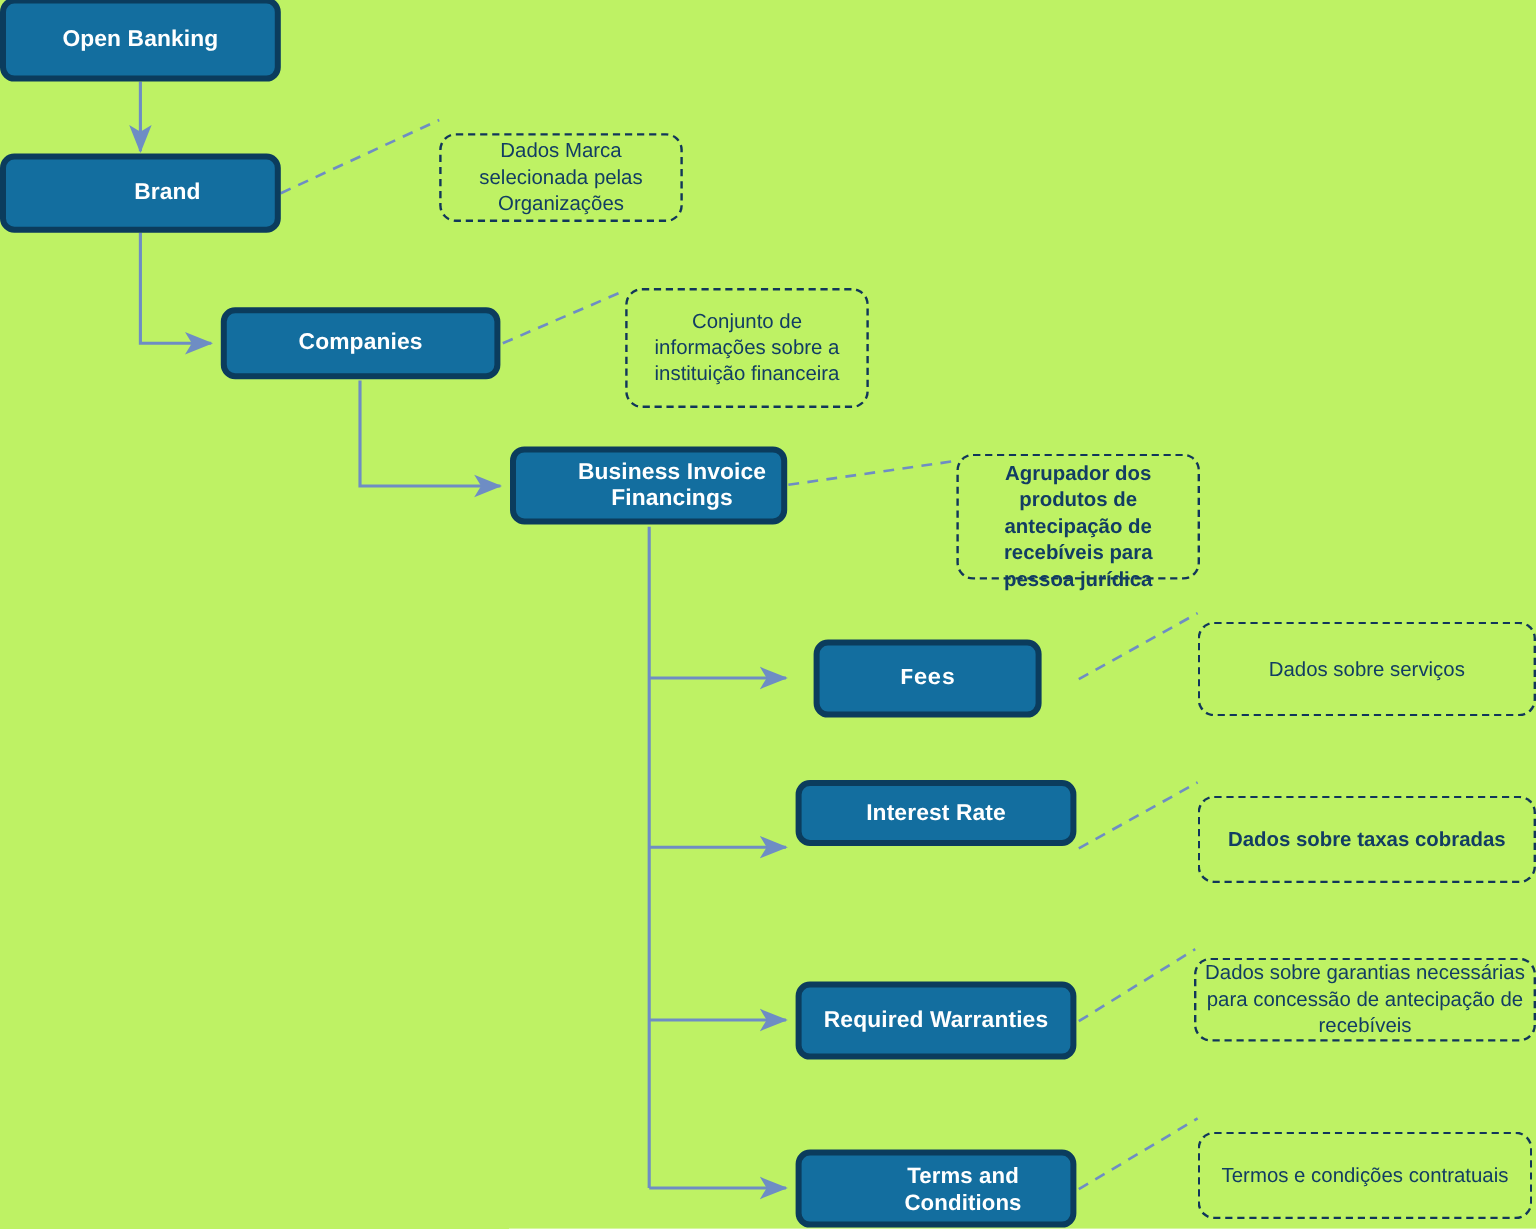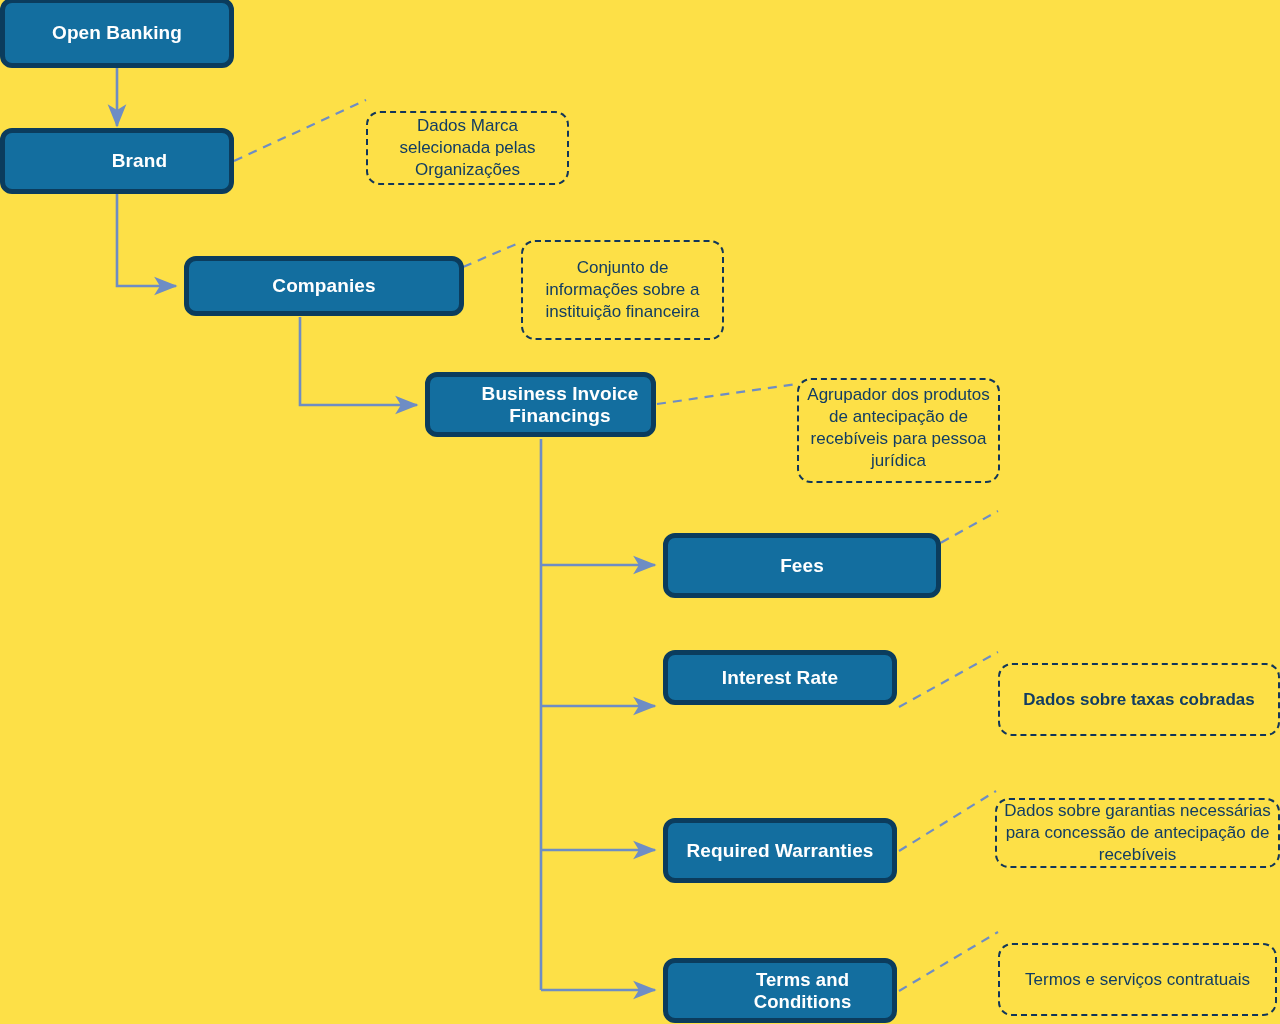--- a/index.html
+++ b/index.html
@@ -16,7 +16,7 @@
     width: 1280px;
     height: 1024px;
     overflow: hidden;
-    background: #fde047;
+    background: #bef264;
   }
   #edge-layer {
     position: absolute;

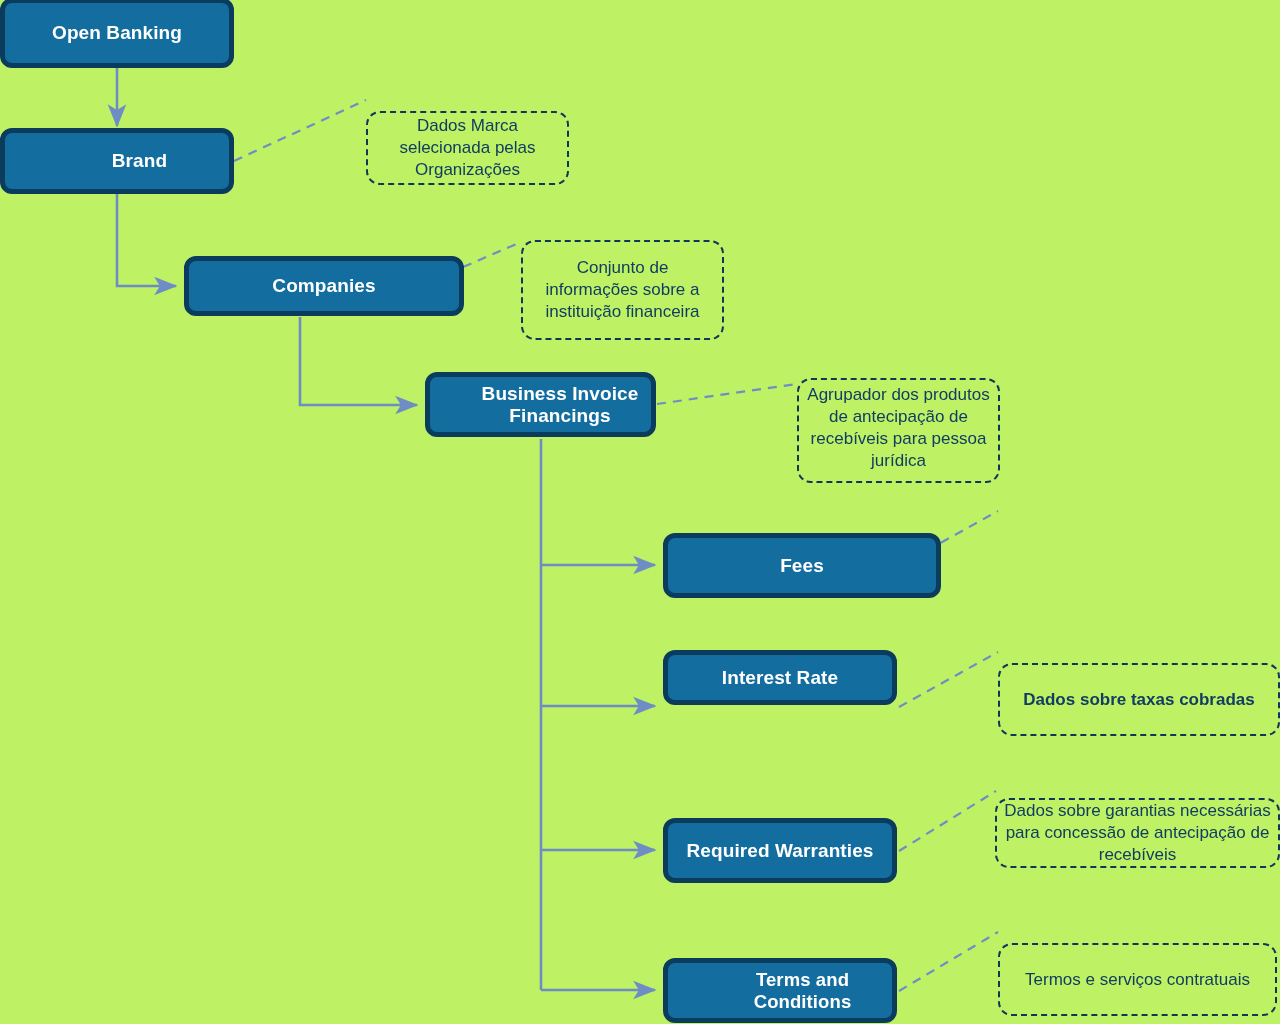--- a/index.html
+++ b/index.html
@@ -133,7 +133,7 @@
     <span>Brand</span>
   </div>
 
-  <div class="node" style="left:184px; top:256px; width:280px; height:60px;">
+  <div class="node" style="left:184px; top:256px; width:233px; height:60px;">
     <span>Companies</span>
   </div>
 

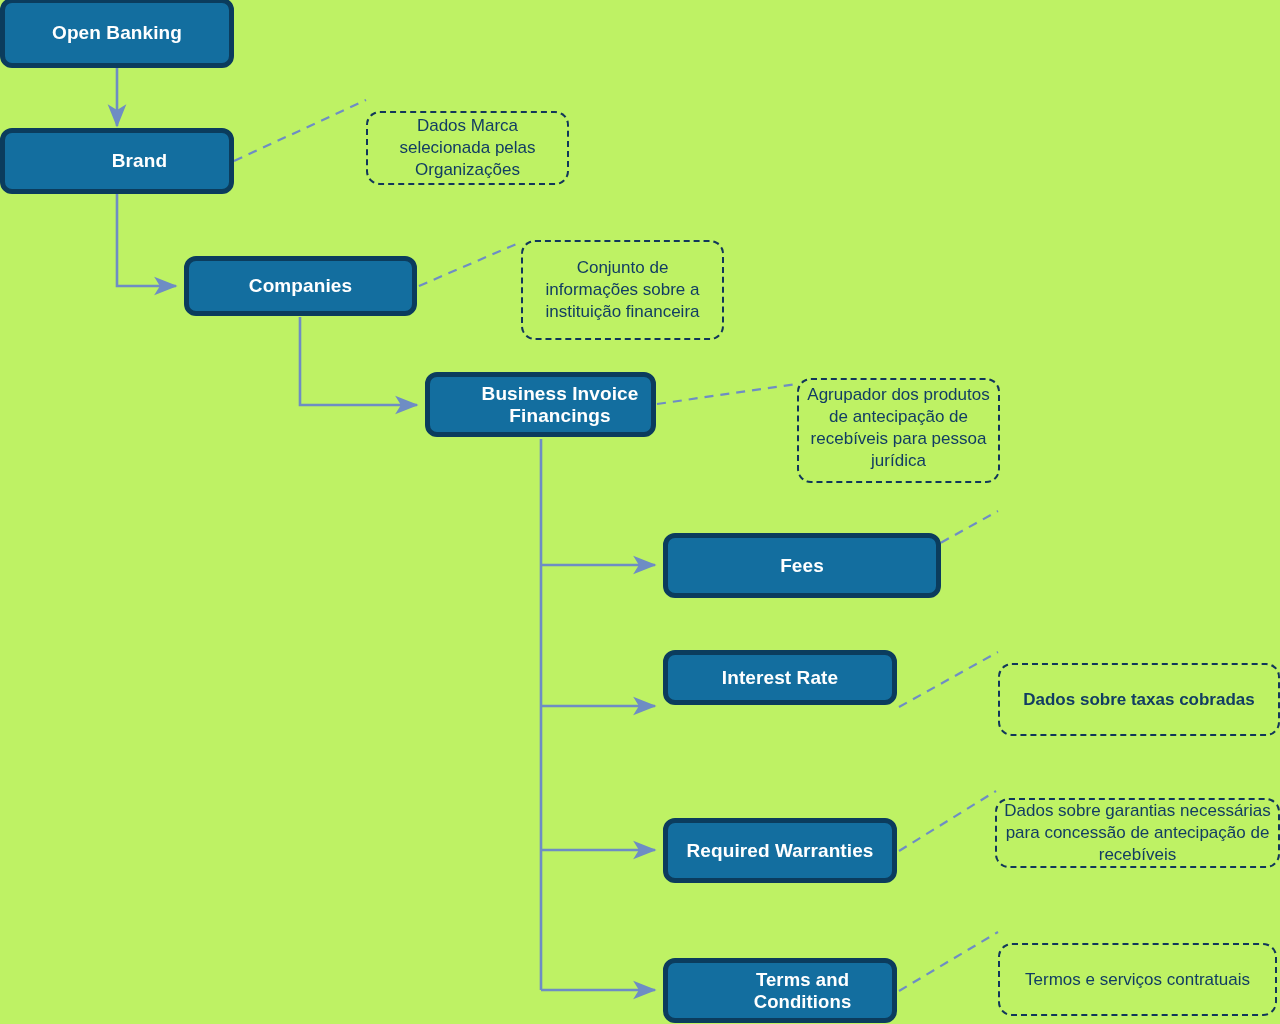--- a/index.html
+++ b/index.html
@@ -165,7 +165,7 @@
     <span>Conjunto de informações sobre a instituição financeira</span>
   </div>
 
-  <div class="note overflow" style="left:797px; top:330px; width:203px; height:105px;">
+  <div class="note overflow" style="left:797px; top:330px; width:203px; height:105px;font-weight:bold;">
     <span>Agrupador dos produtos de antecipação de recebíveis para pessoa jurídica</span>
   </div>
 

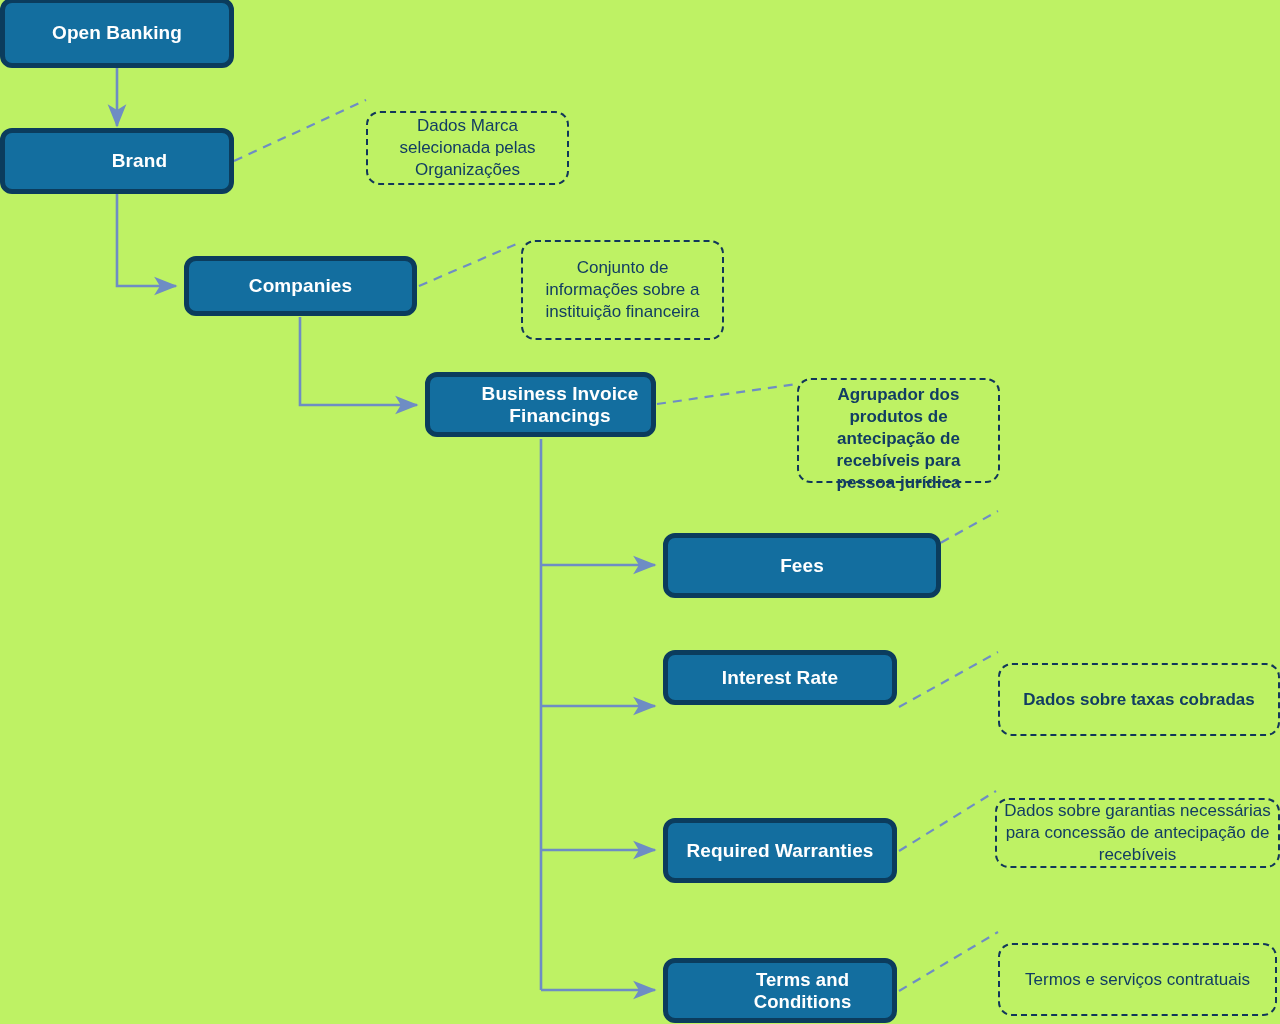--- a/index.html
+++ b/index.html
@@ -141,7 +141,7 @@
     <span>Business Invoice Financings</span>
   </div>
 
-  <div class="node" style="left:663px; top:533px; width:278px; height:65px;">
+  <div class="node" style="left:678px; top:533px; width:190px; height:65px;font-family:Liberation Mono, monospace;">
     <span>Fees</span>
   </div>
 

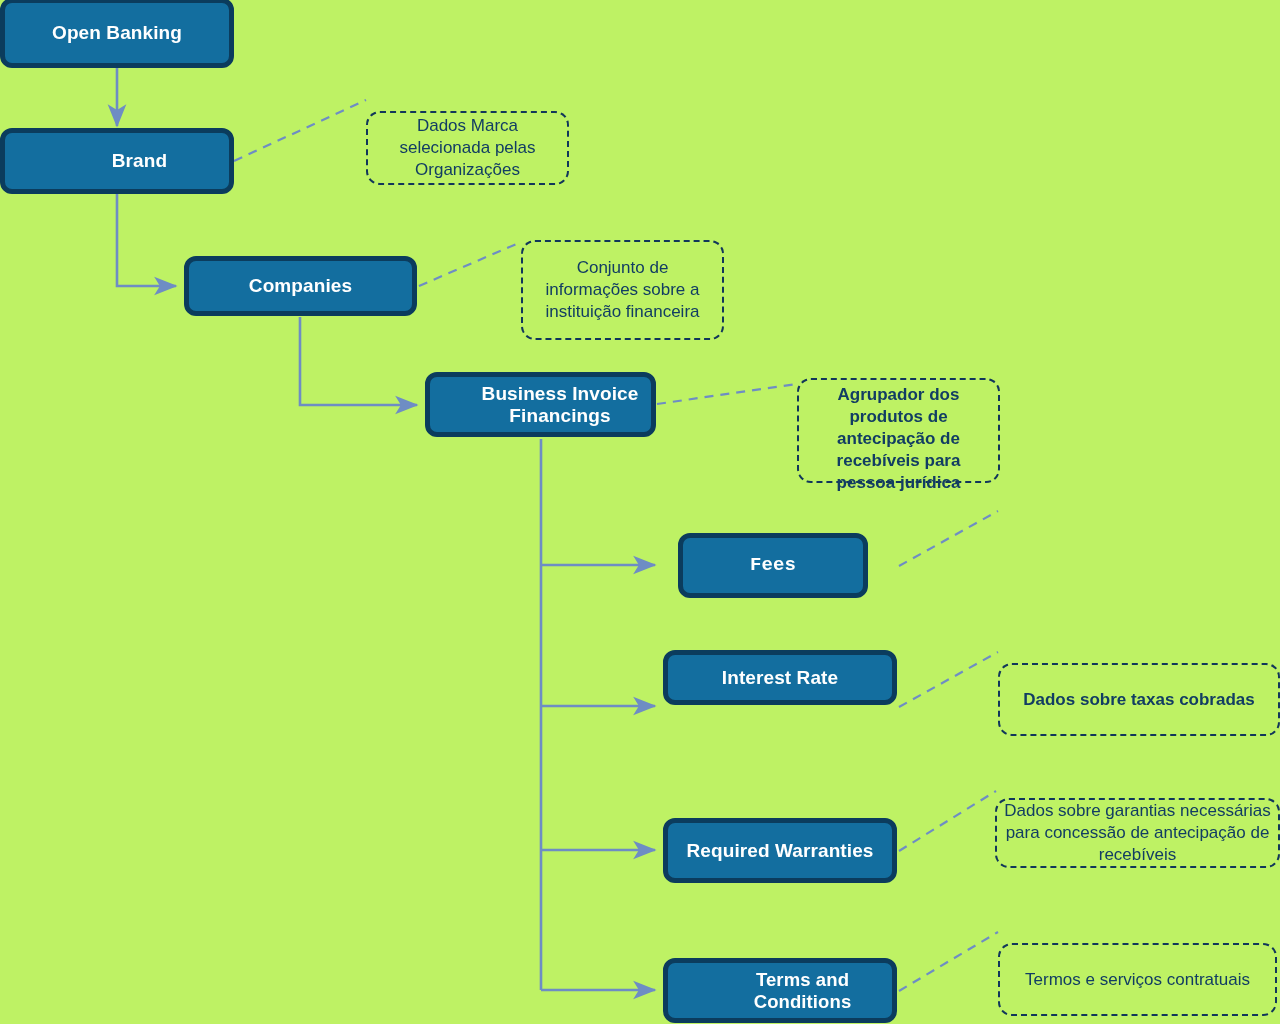--- a/index.html
+++ b/index.html
@@ -169,6 +169,9 @@
     <span>Agrupador dos produtos de antecipação de recebíveis para pessoa jurídica</span>
   </div>
 
+  <div class="note" style="left:998px; top:470px; width:282px; height:79px;">
+    <span>Dados sobre serviços</span>
+  </div>
 
   <div class="note" style="left:998px; top:615px; width:282px; height:73px;font-weight:bold;">
     <span>Dados sobre taxas cobradas</span>

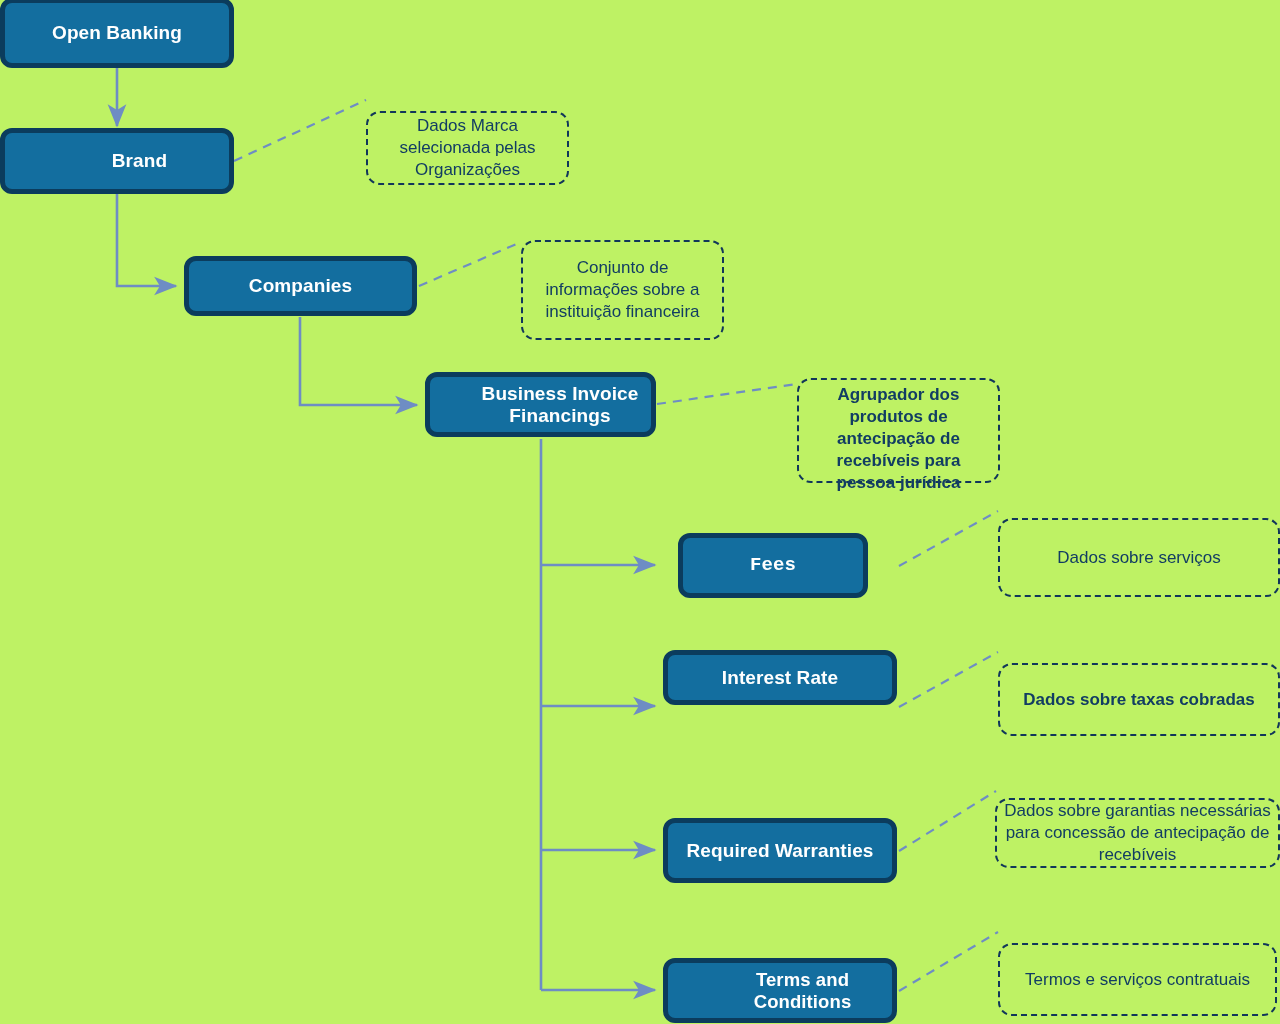--- a/index.html
+++ b/index.html
@@ -182,7 +182,7 @@
   </div>
 
   <div class="note" style="left:998px; top:895px; width:279px; height:73px;">
-    <span>Termos e serviços contratuais</span>
+    <span>Termos e condições contratuais</span>
   </div>
 
 </div>

